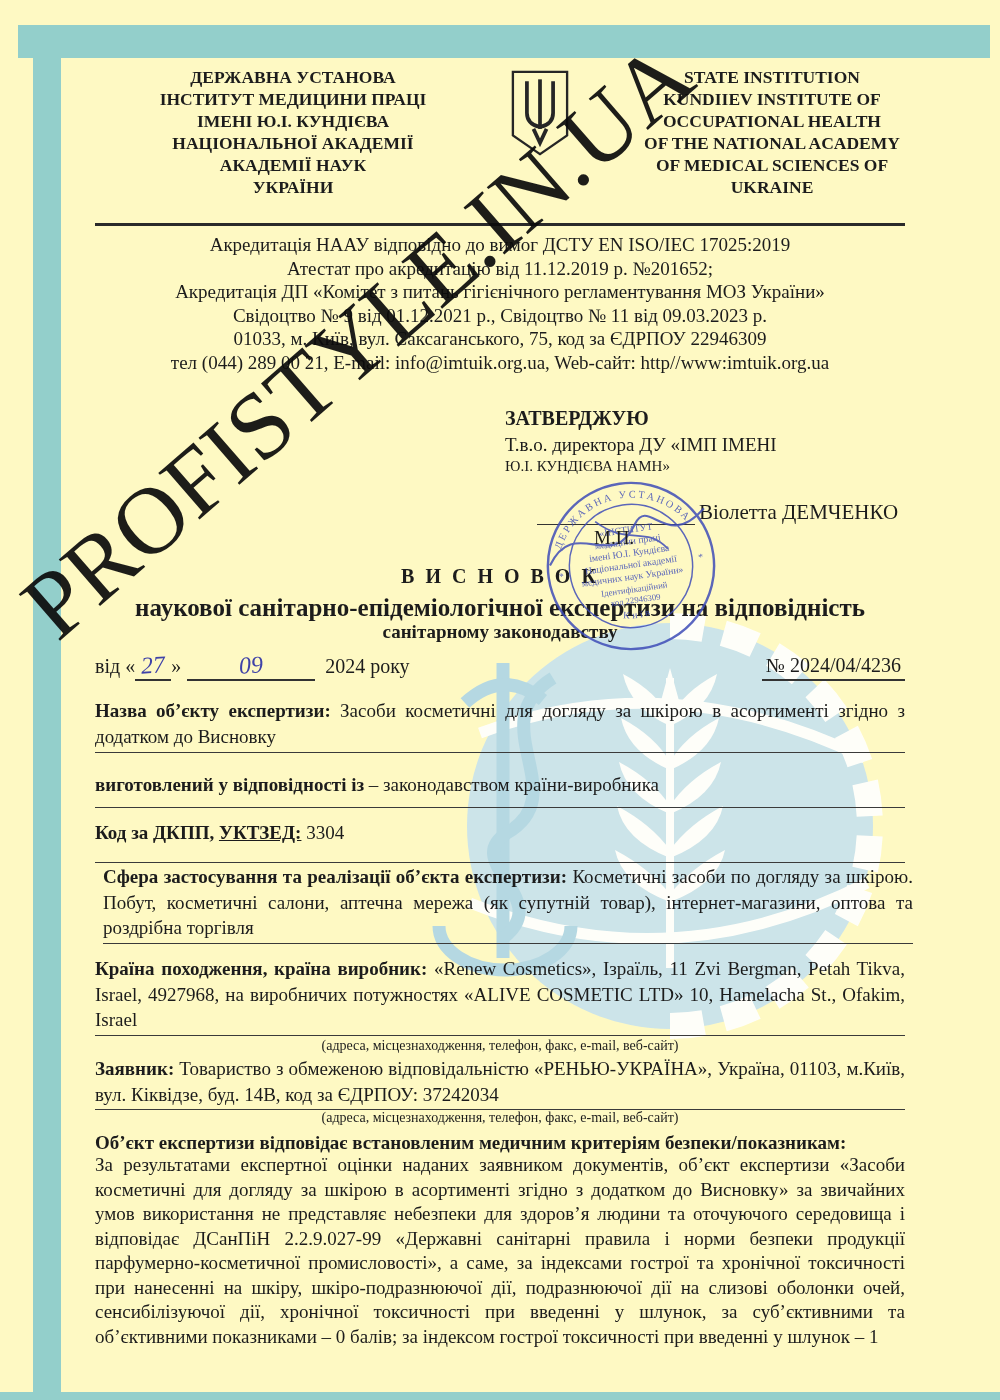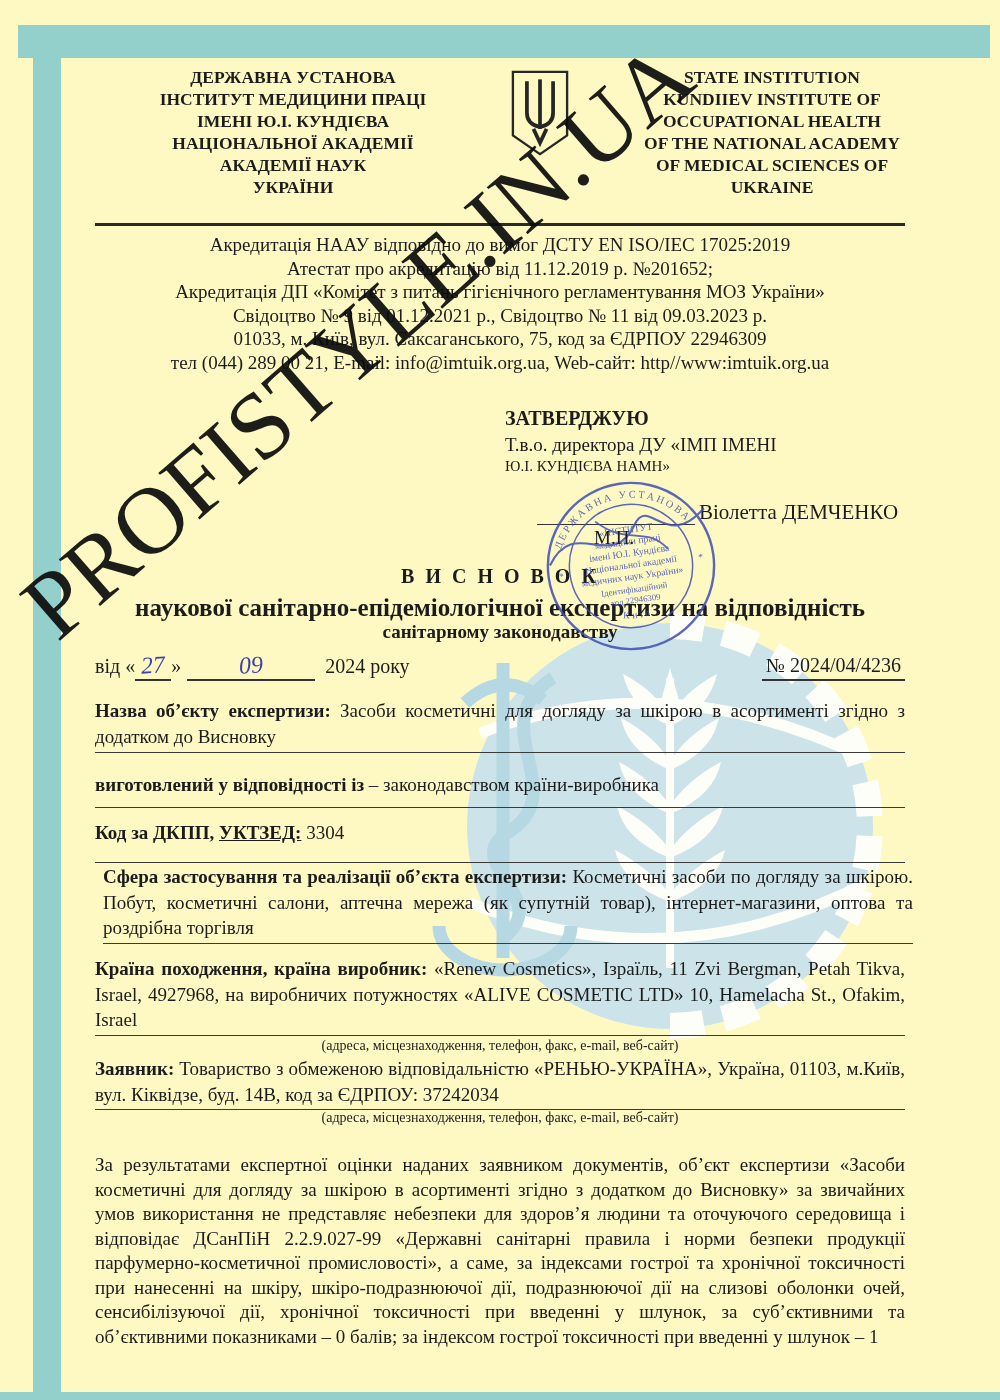--- a/index.html
+++ b/index.html
@@ -206,6 +206,9 @@
   </p>
   <div class="note" style="top:1110px;">(адреса, місцезнаходження, телефон, факс, e-mail, веб-сайт)</div>
 
+  <p class="field" style="top:1130px;">
+    <b>Об’єкт експертизи відповідає встановленим медичним критеріям безпеки/показникам:</b>
+  </p>
 
   <p class="field" style="top:1153px;line-height:24.5px;">
     <span>За результатами експертної оцінки наданих заявником документів, об’єкт експертизи «Засоби косметичні для догляду за шкірою в асортименті згідно з додатком до Висновку» за звичайних умов використання не представляє небезпеки для здоров’я людини та оточуючого середовища і відповідає ДСанПіН 2.2.9.027-99 «Державні санітарні правила і норми безпеки продукції парфумерно-косметичної промисловості», а саме, за індексами гострої та хронічної токсичності при нанесенні на шкіру, шкіро-подразнюючої дії, подразнюючої дії на слизові оболонки очей, сенсибілізуючої дії, хронічної токсичності при введенні у шлунок, за суб’єктивними та об’єктивними показниками – 0 балів; за індексом гострої токсичності при введенні у шлунок – 1</span>

